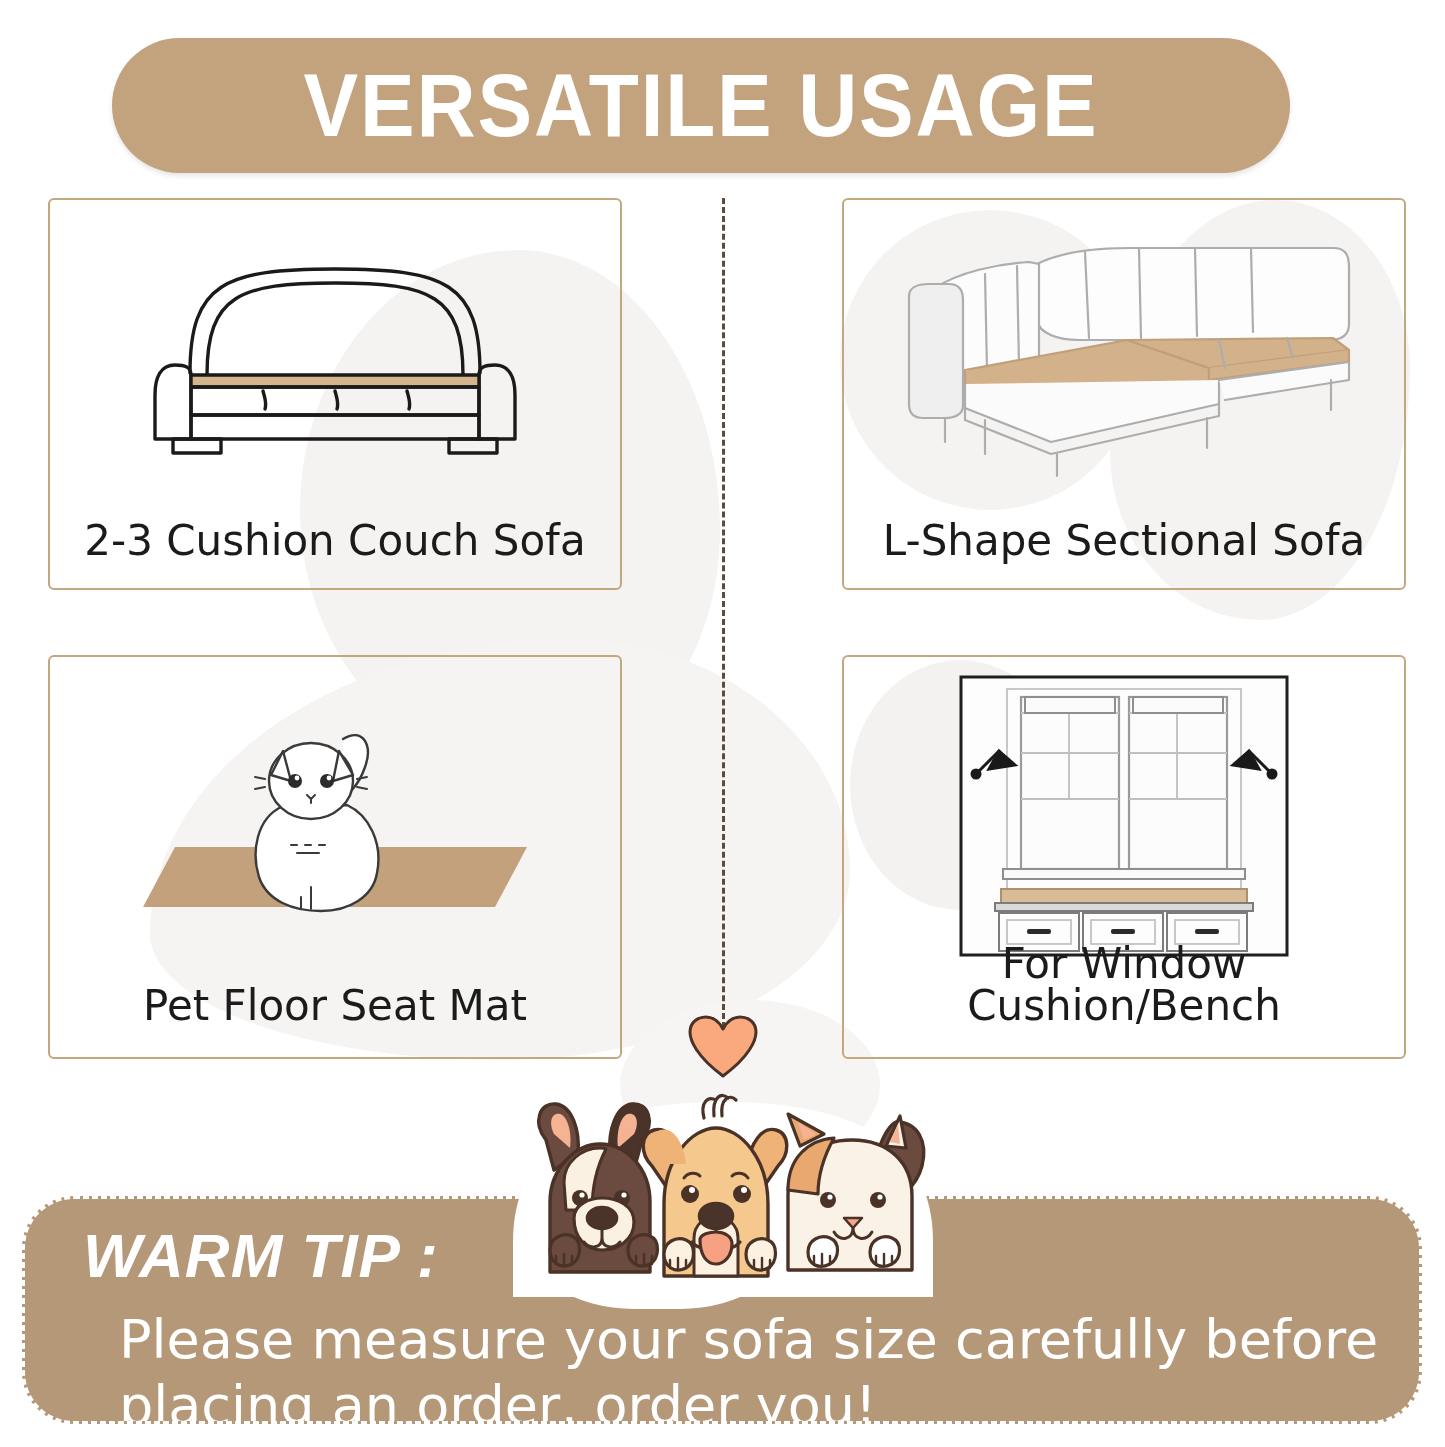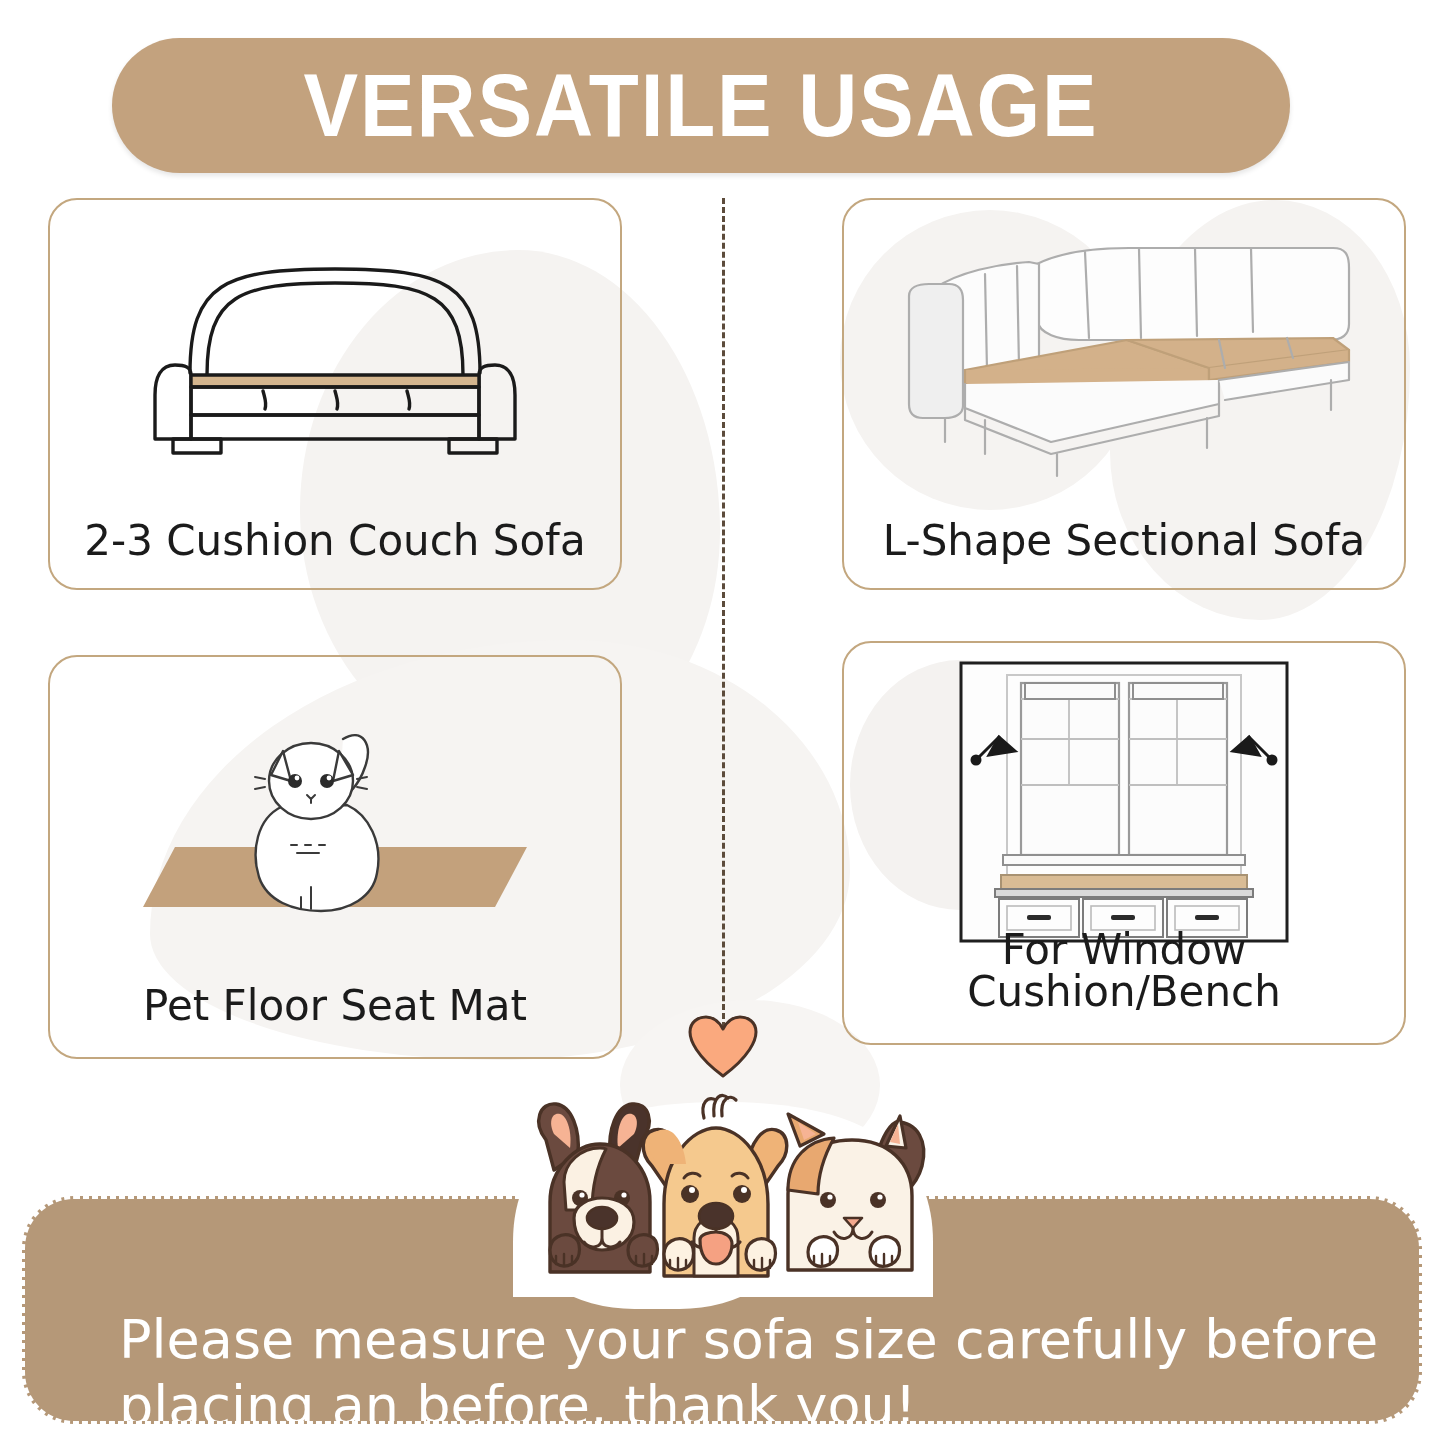--- a/index.html
+++ b/index.html
@@ -42,7 +42,7 @@
 
   
   .panel{
-    position:absolute;border:2px solid #C3A77F;border-radius:29px;
+    position:absolute;border:2px solid #C3A77F;border-radius:6px;
     background:transparent;z-index:2;
   }
   .p1{left:48px;top:198px;width:570px;height:388px;}

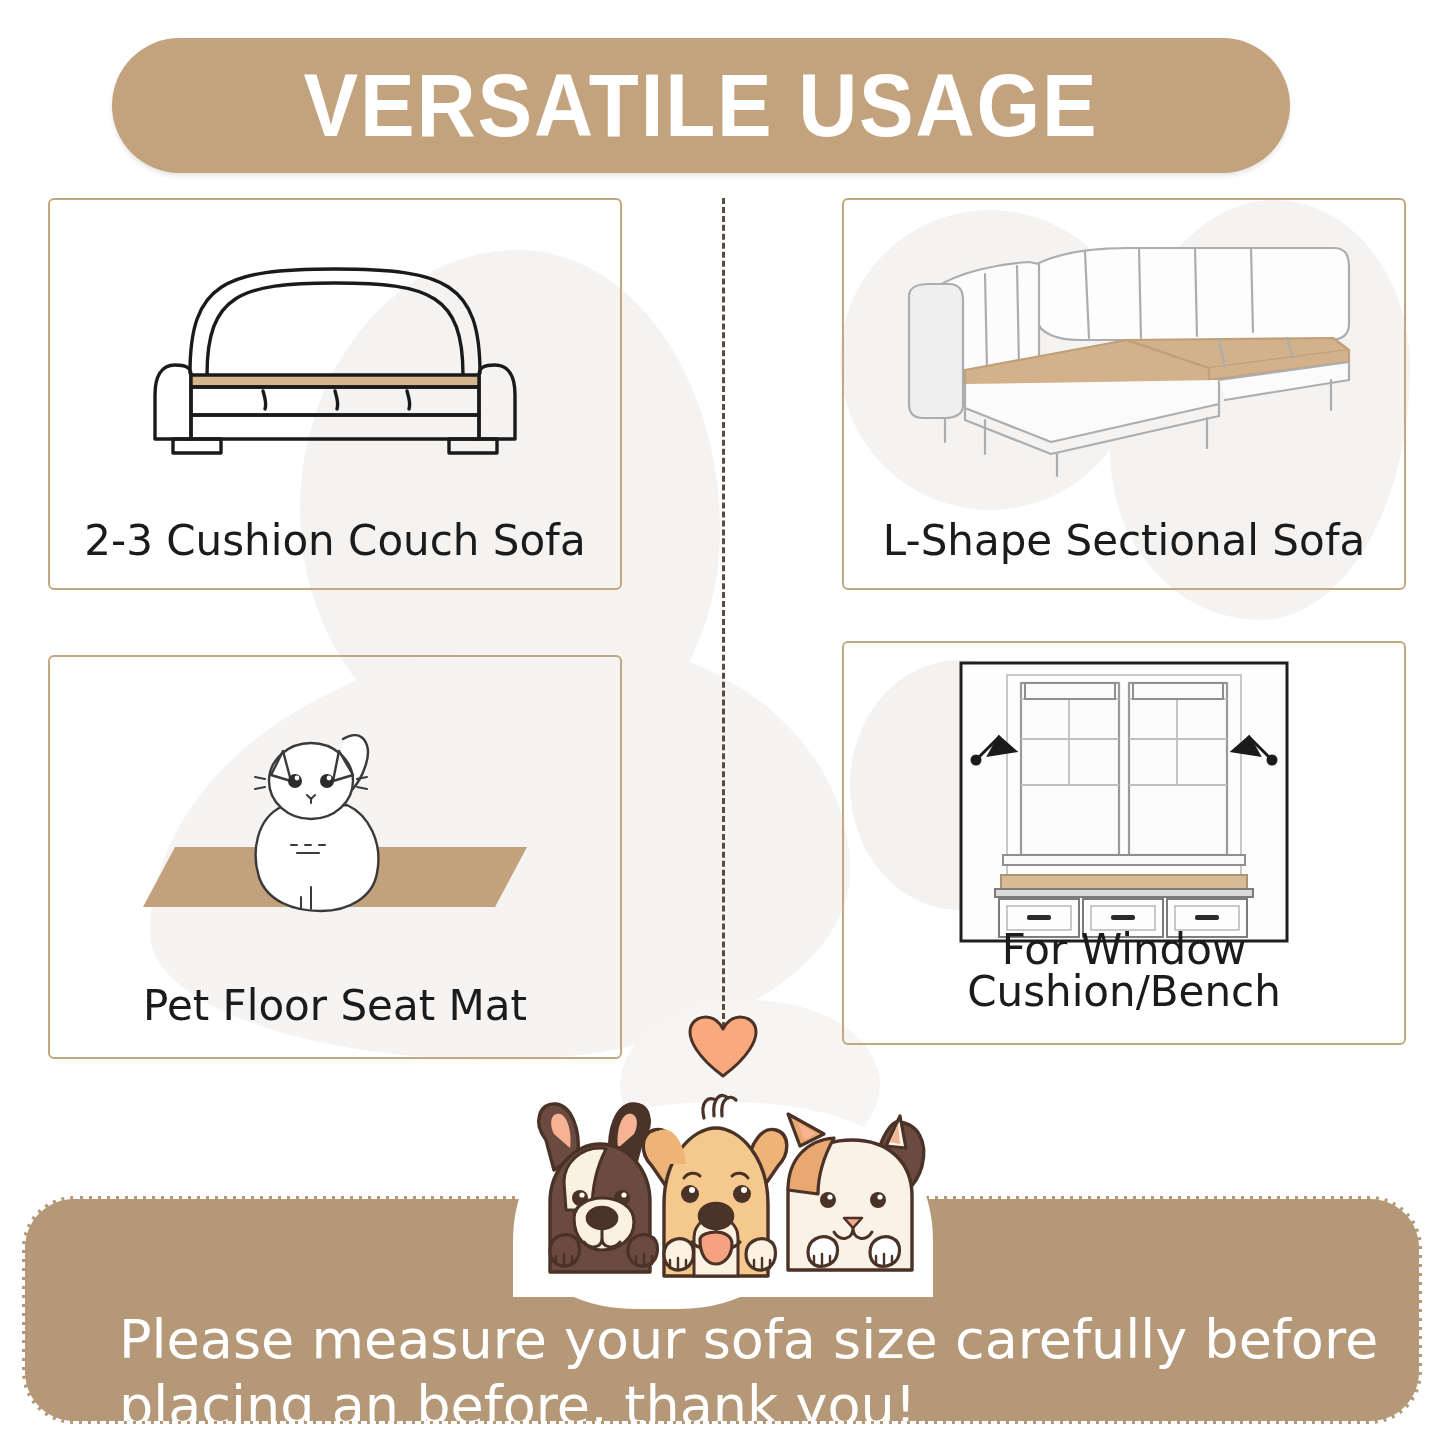--- a/index.html
+++ b/index.html
@@ -48,7 +48,7 @@
   .p1{left:48px;top:198px;width:570px;height:388px;}
   .p2{left:842px;top:198px;width:560px;height:388px;}
   .p3{left:48px;top:655px;width:570px;height:400px;}
-  .p4{left:842px;top:641px;width:560px;height:400px;text-decoration:underline;}
+  .p4{left:842px;top:655px;width:560px;height:400px;text-decoration:underline;}
 
   .panel-art{position:absolute;left:0;right:0;top:14px;bottom:96px;
     display:flex;align-items:center;justify-content:center;}

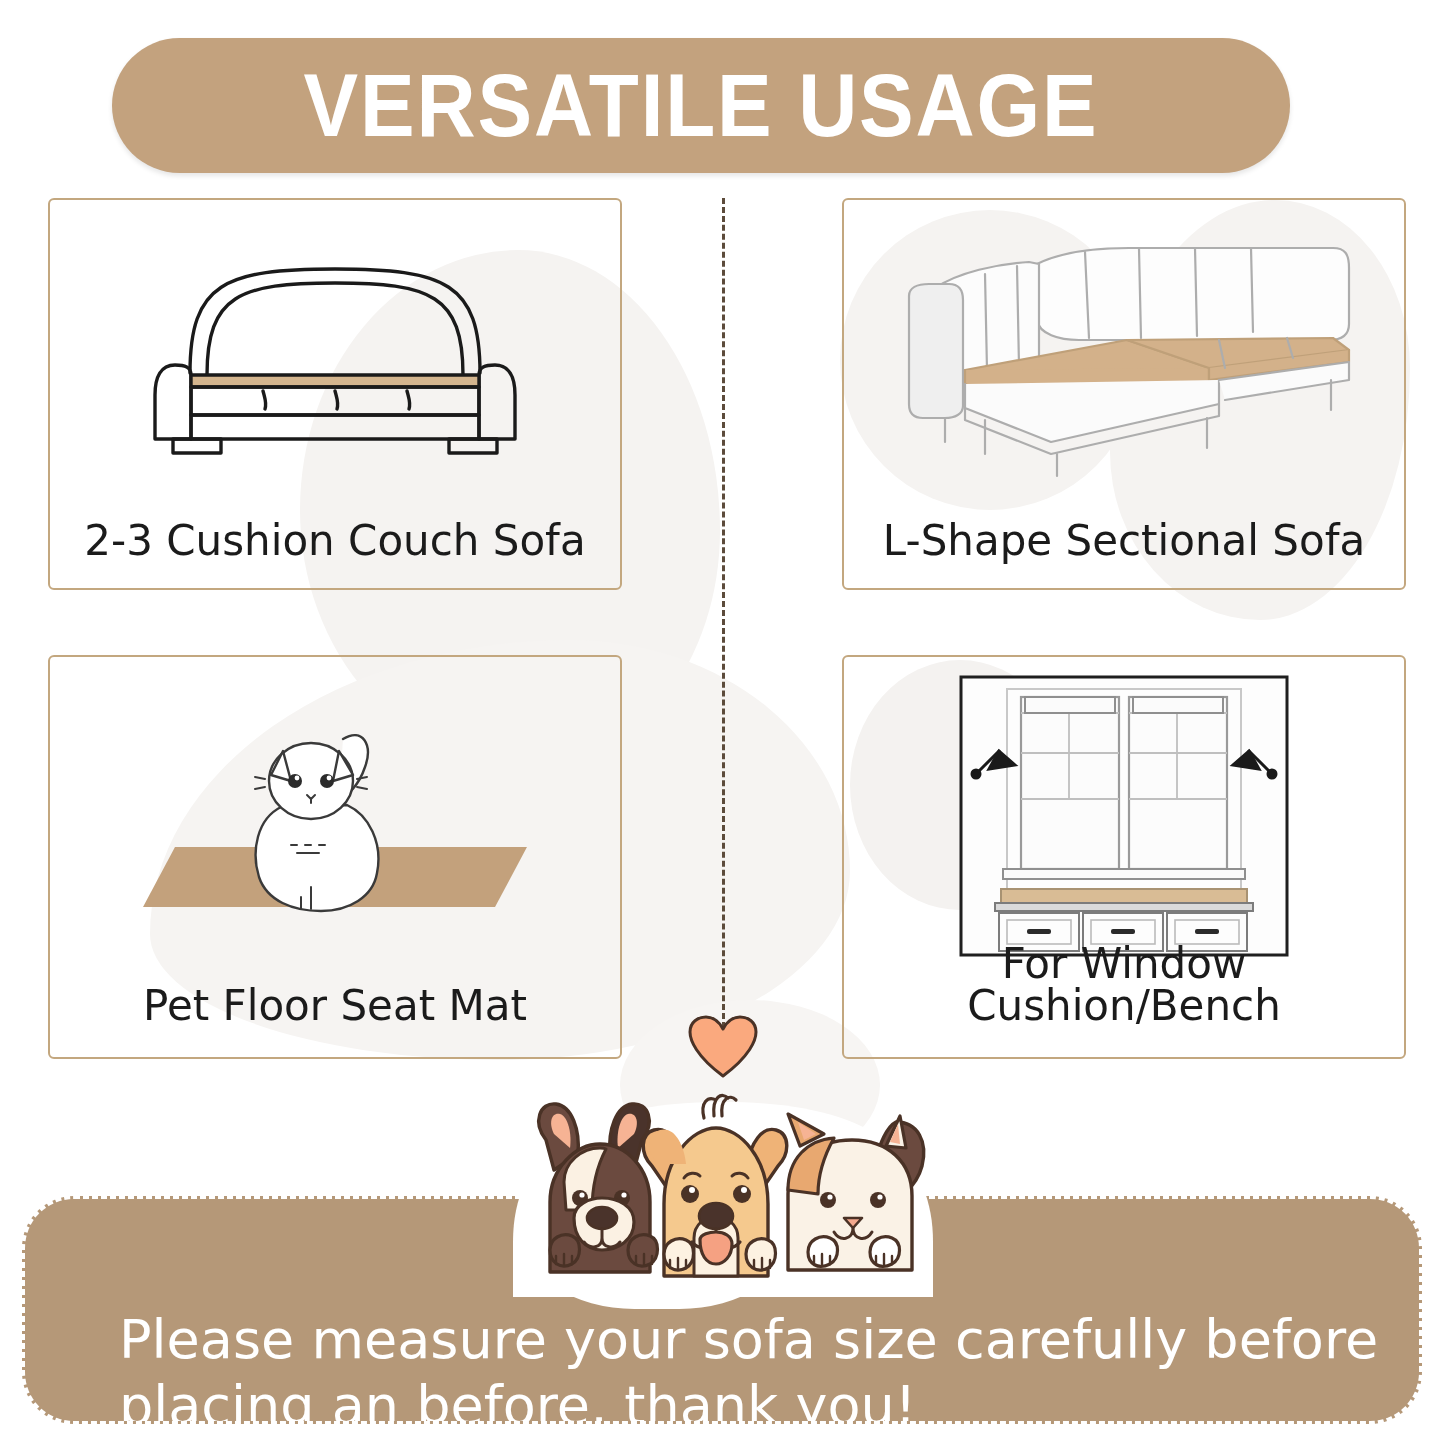--- a/index.html
+++ b/index.html
@@ -340,6 +340,7 @@
 
   <div class="tip">
     <div class="tip-notch"></div>
+    <div class="tip-head">WARM TIP :</div>
     <div class="tip-body">
       <div>Please measure your sofa size carefully before</div>
       <div>placing an before, thank you!</div>

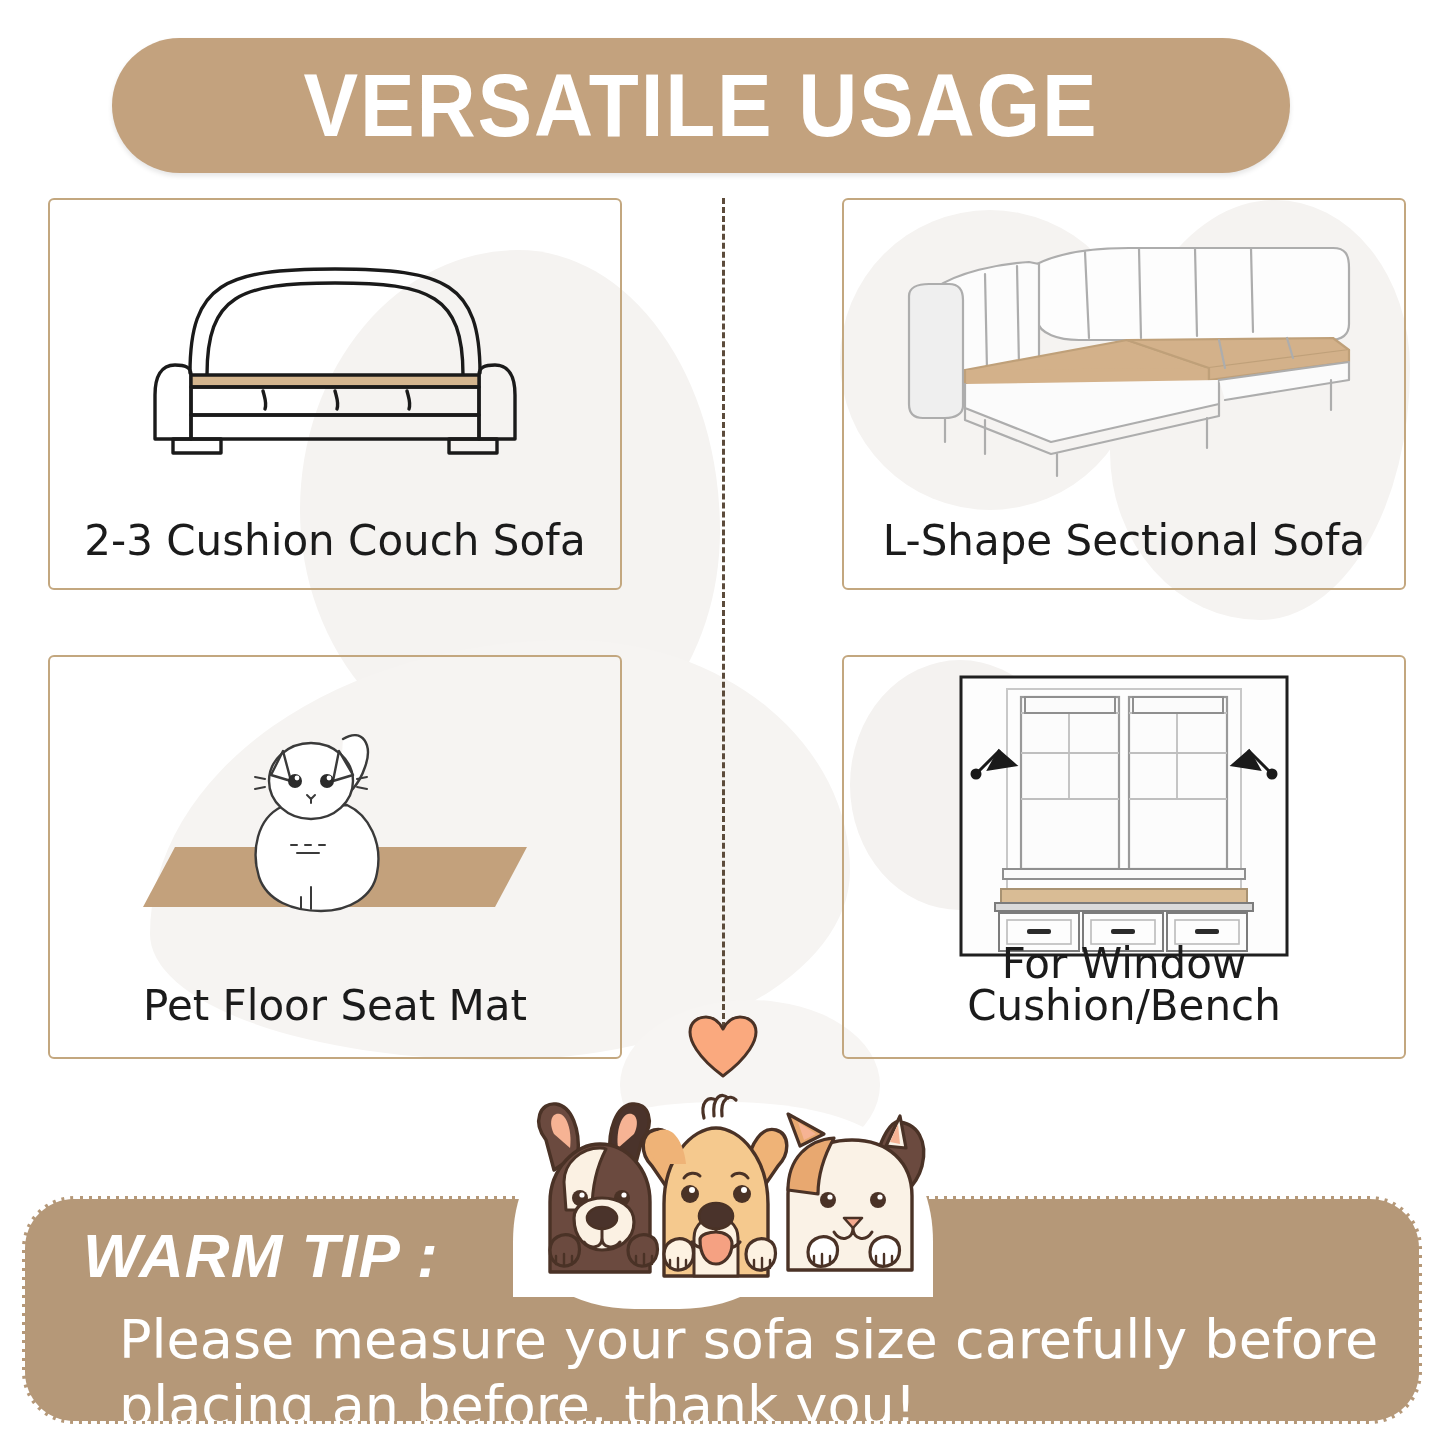--- a/index.html
+++ b/index.html
@@ -343,7 +343,7 @@
     <div class="tip-head">WARM TIP :</div>
     <div class="tip-body">
       <div>Please measure your sofa size carefully before</div>
-      <div>placing an before, thank you!</div>
+      <div>placing an order, order you!</div>
     </div>
   </div>
 

